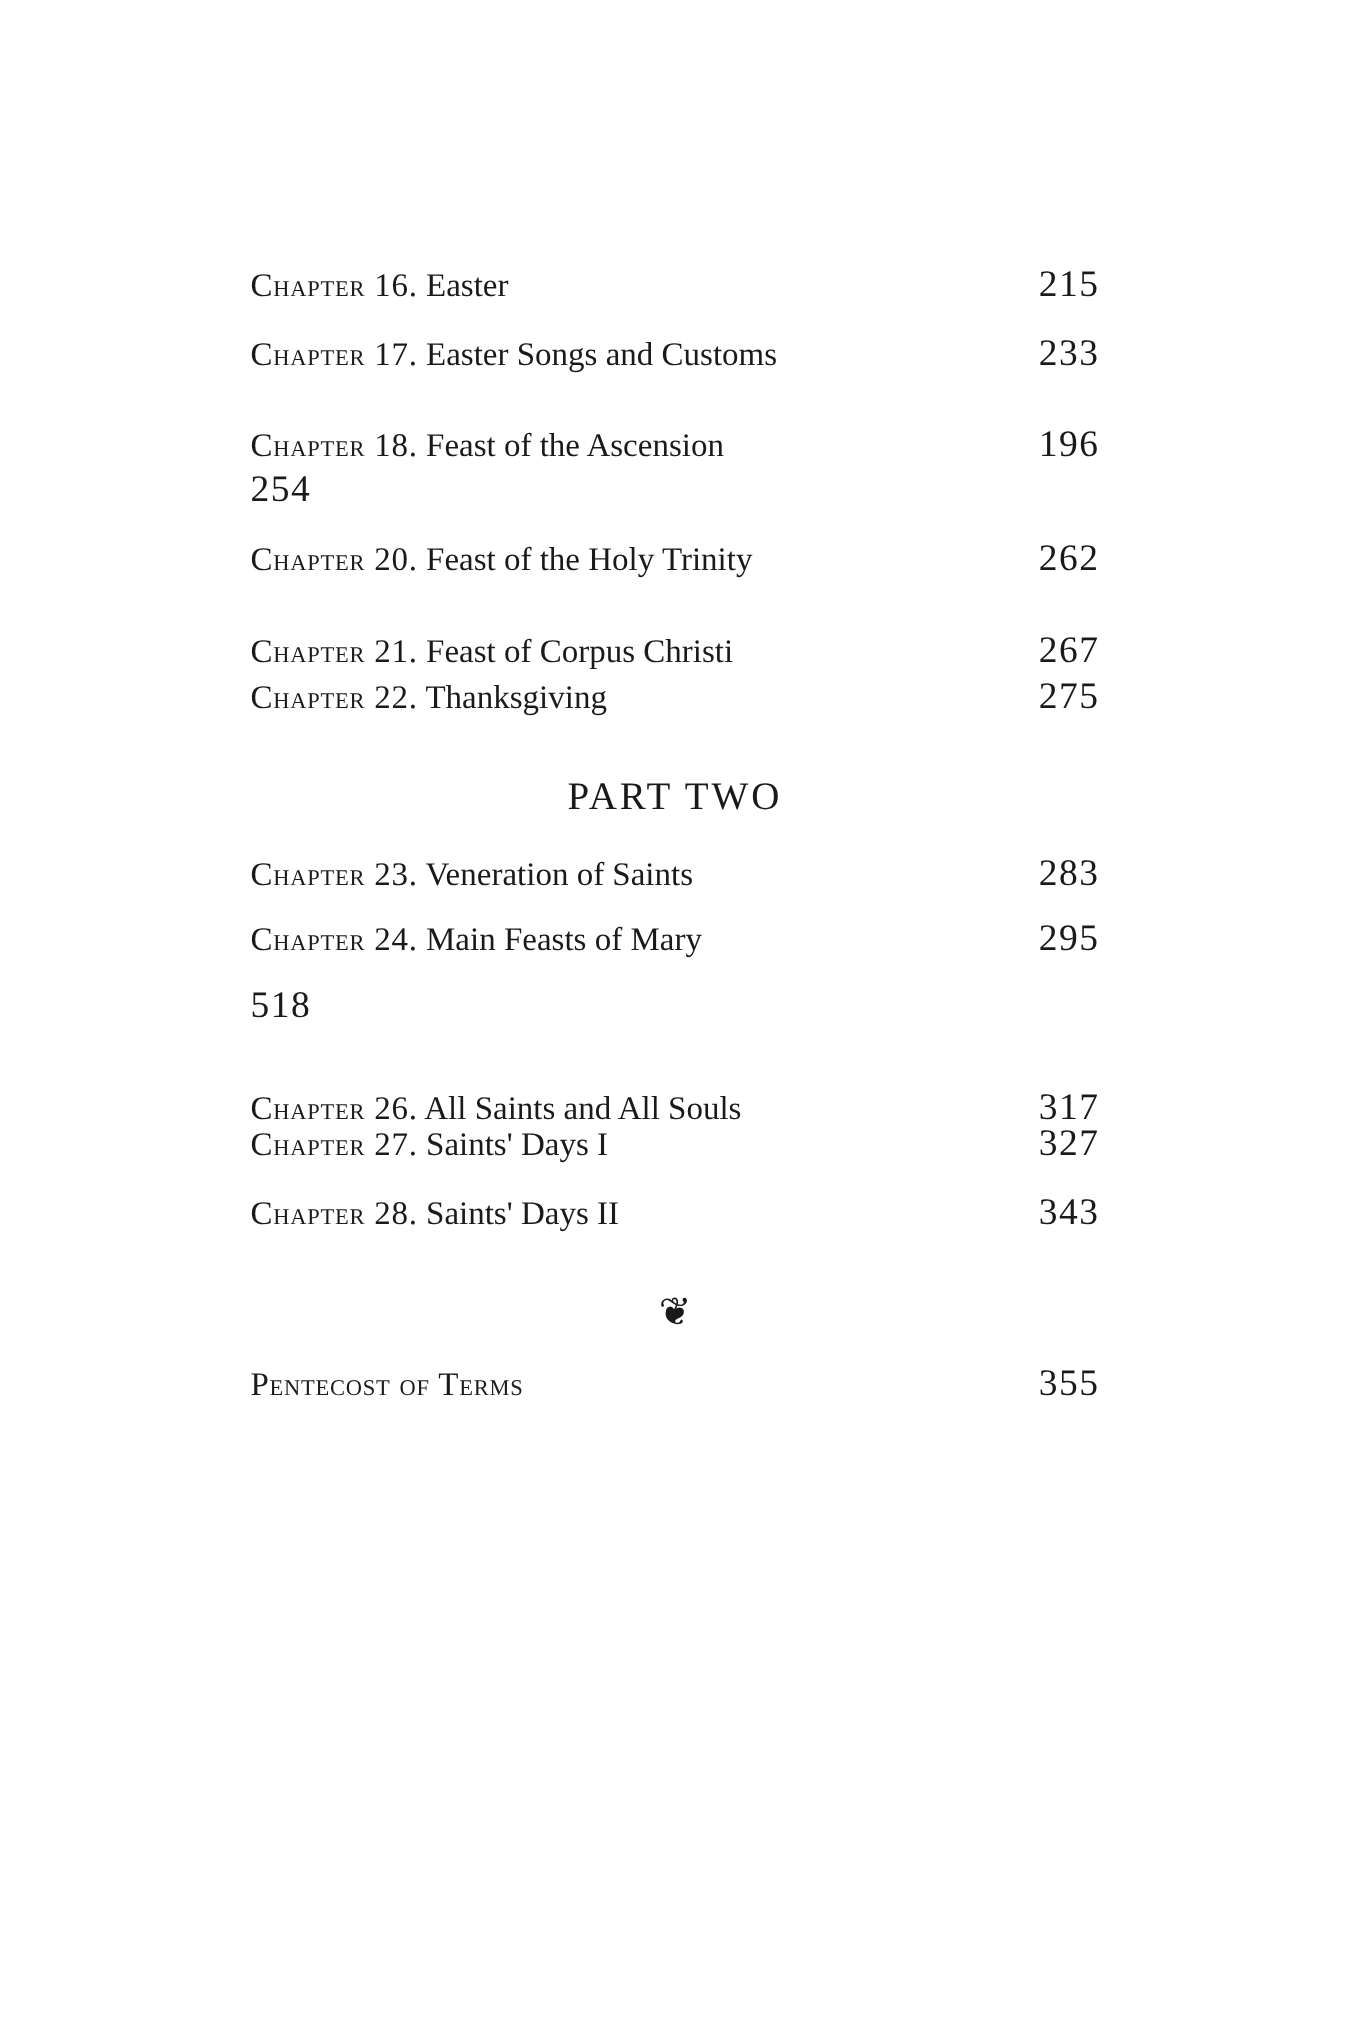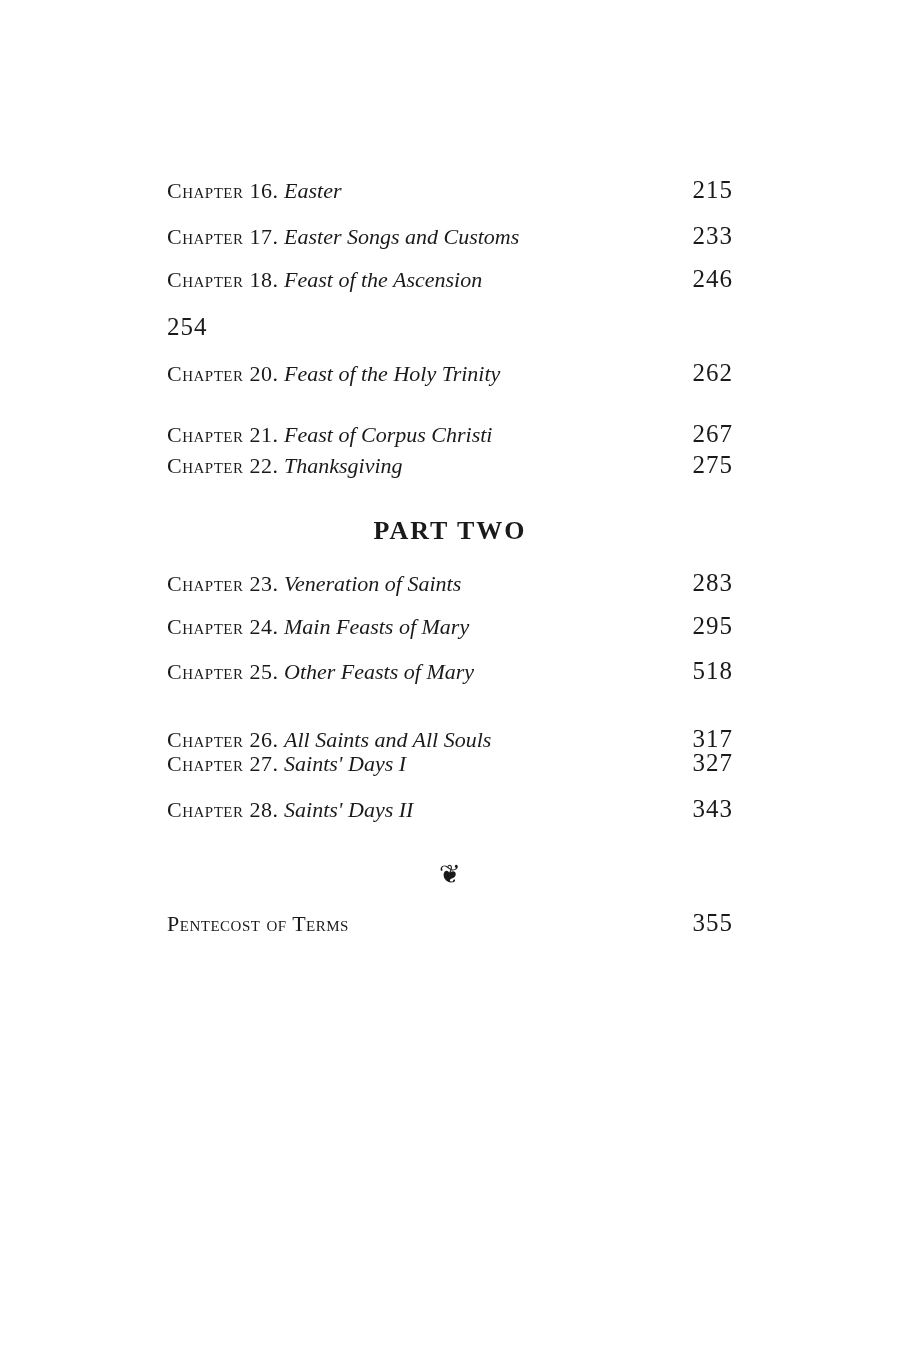--- a/index.html
+++ b/index.html
@@ -15,7 +15,7 @@
   }
   .left { white-space: nowrap; }
   .chap { font-variant: small-caps; letter-spacing: 0.5px; }
-  .title { font-style: italic; }
+  .title { }
   .num { letter-spacing: 1px; font-size: 25px; }
   .part {
     position: absolute; left: 0; width: 566px; text-align: center;

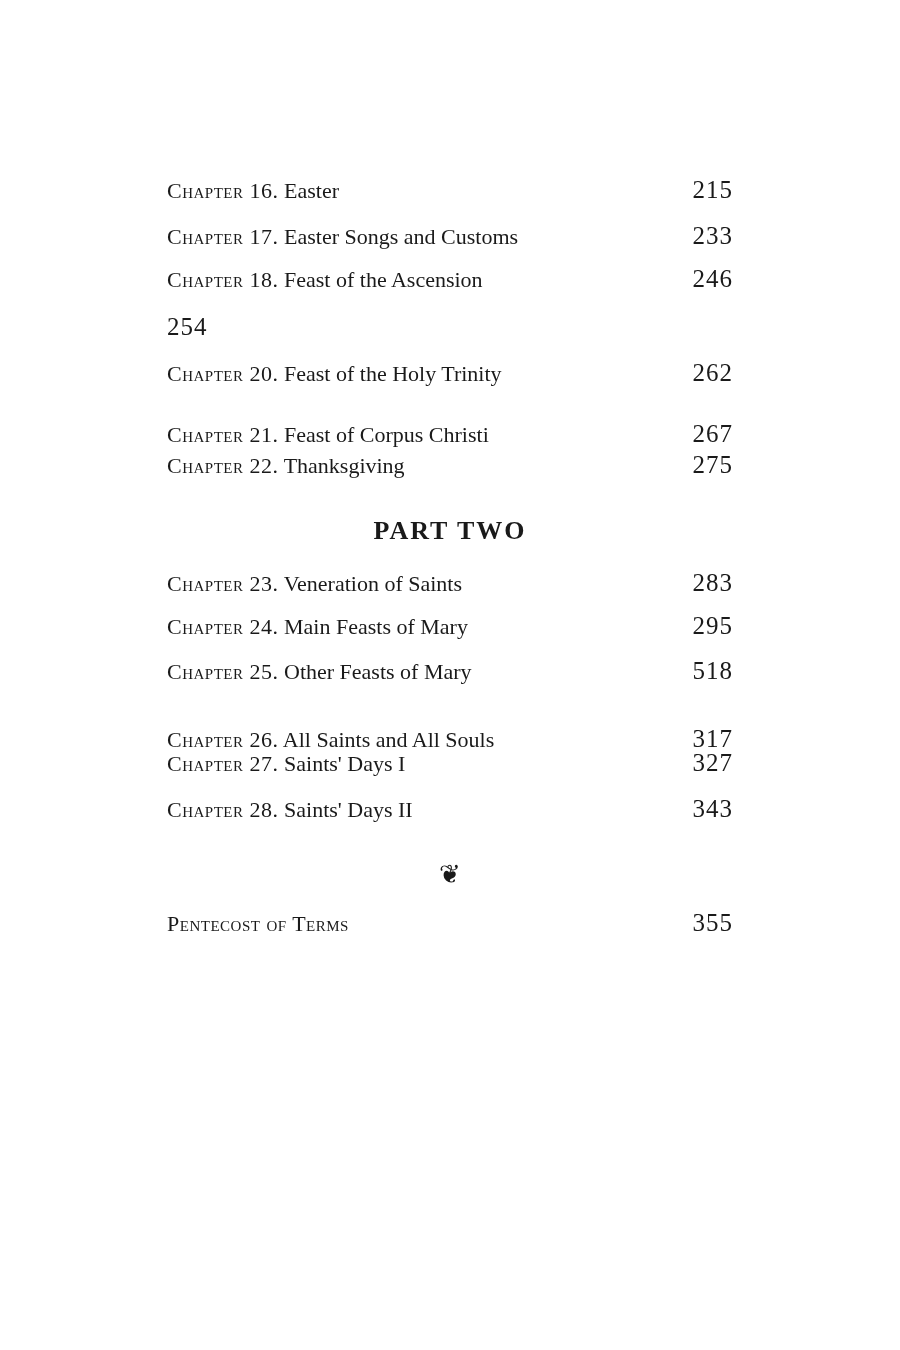--- a/index.html
+++ b/index.html
@@ -39,7 +39,7 @@
     <span class="left"><span class="chap">Chapter 17.</span> <span class="title">Easter Songs and Customs</span></span>
     <span class="num">233</span>
   </div>
-  <div class="row" style="top:264px">
+  <div class="row" style="top:282px">
     <span class="left"><span class="chap">Chapter 18.</span> <span class="title">Feast of the Ascension</span></span>
     <span class="num">246</span>
   </div>

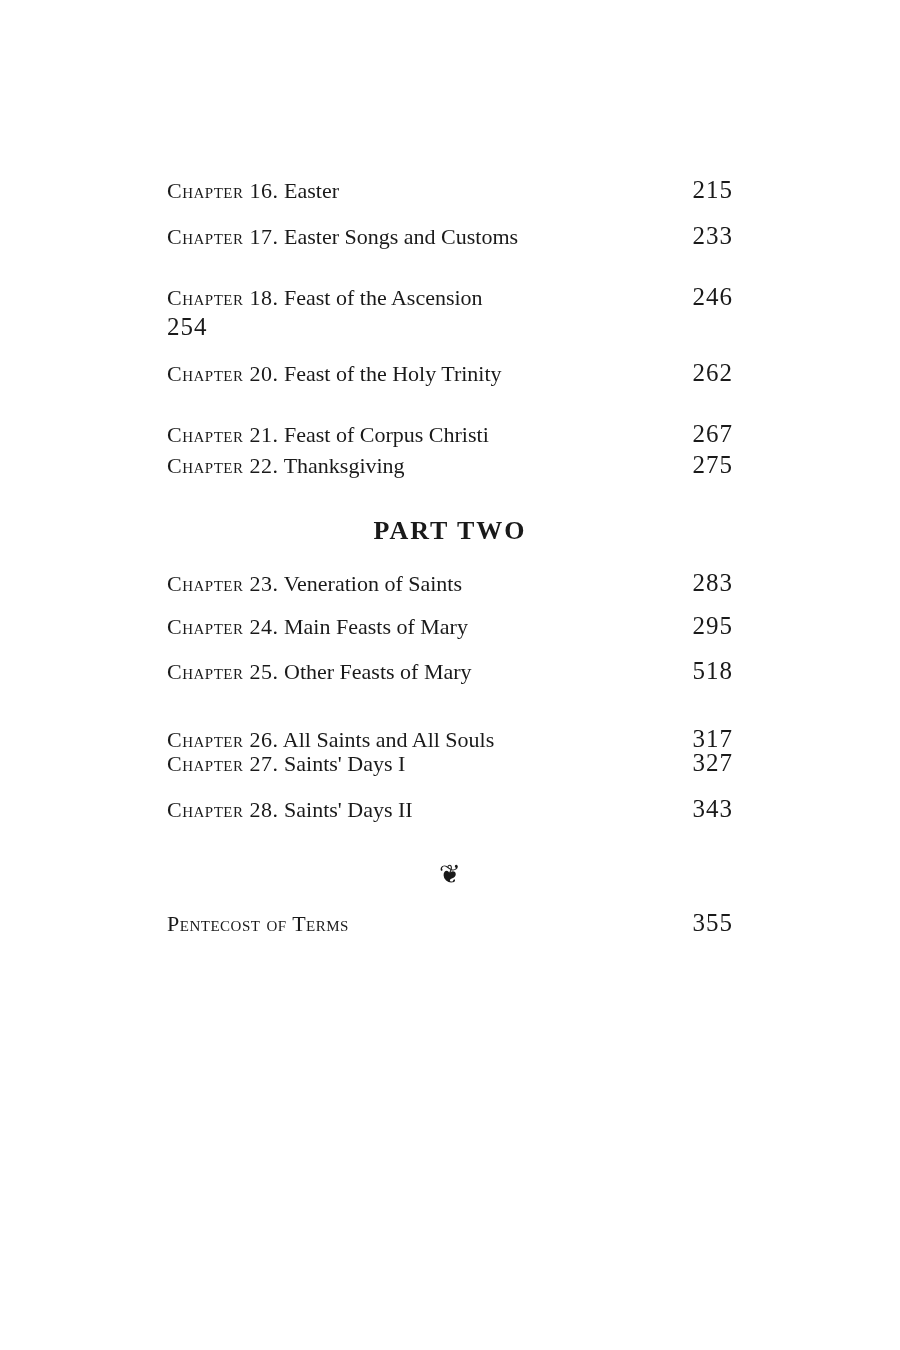--- a/index.html
+++ b/index.html
@@ -41,7 +41,7 @@
   </div>
   <div class="row" style="top:282px">
     <span class="left"><span class="chap">Chapter 18.</span> <span class="title">Feast of the Ascension</span></span>
-    <span class="num">246</span>
+    <span class="num">196</span>
   </div>
   <div class="row" style="top:312px">
     <span class="num">254</span>

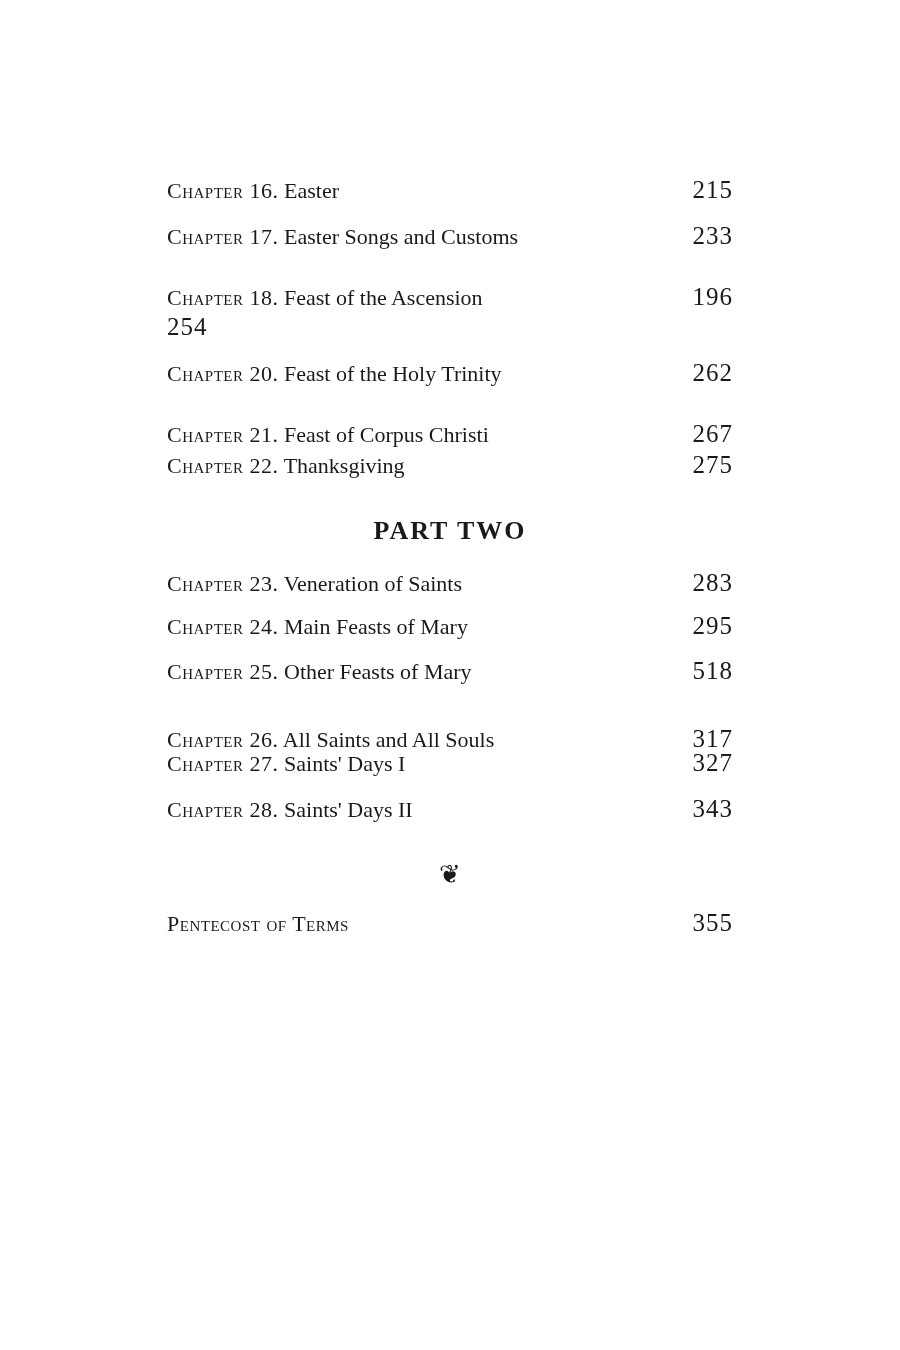--- a/index.html
+++ b/index.html
@@ -19,7 +19,7 @@
   .num { letter-spacing: 1px; font-size: 25px; }
   .part {
     position: absolute; left: 0; width: 566px; text-align: center;
-    font-size: 26px; letter-spacing: 2px; font-weight: bold;
+    font-size: 26px; letter-spacing: 2px; font-weight: normal;
   }
   .orn {
     position: absolute; left: 0; width: 566px; text-align: center;

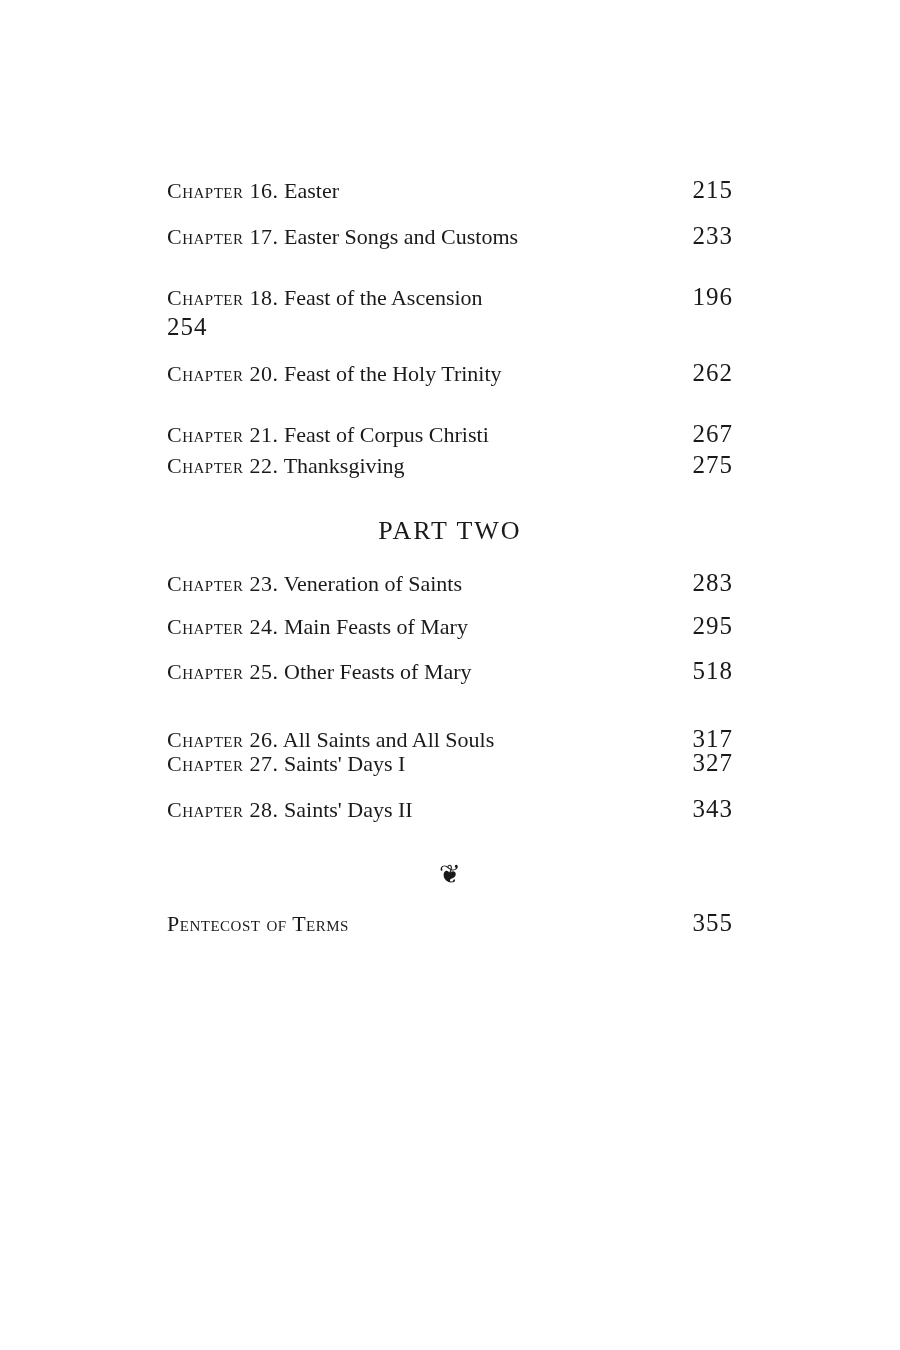--- a/index.html
+++ b/index.html
@@ -70,7 +70,6 @@
     <span class="num">295</span>
   </div>
   <div class="row" style="top:656px">
-    <span class="left"><span class="chap">Chapter 25.</span> <span class="title">Other Feasts of Mary</span></span>
     <span class="num">518</span>
   </div>
   <div class="row" style="top:724px">

